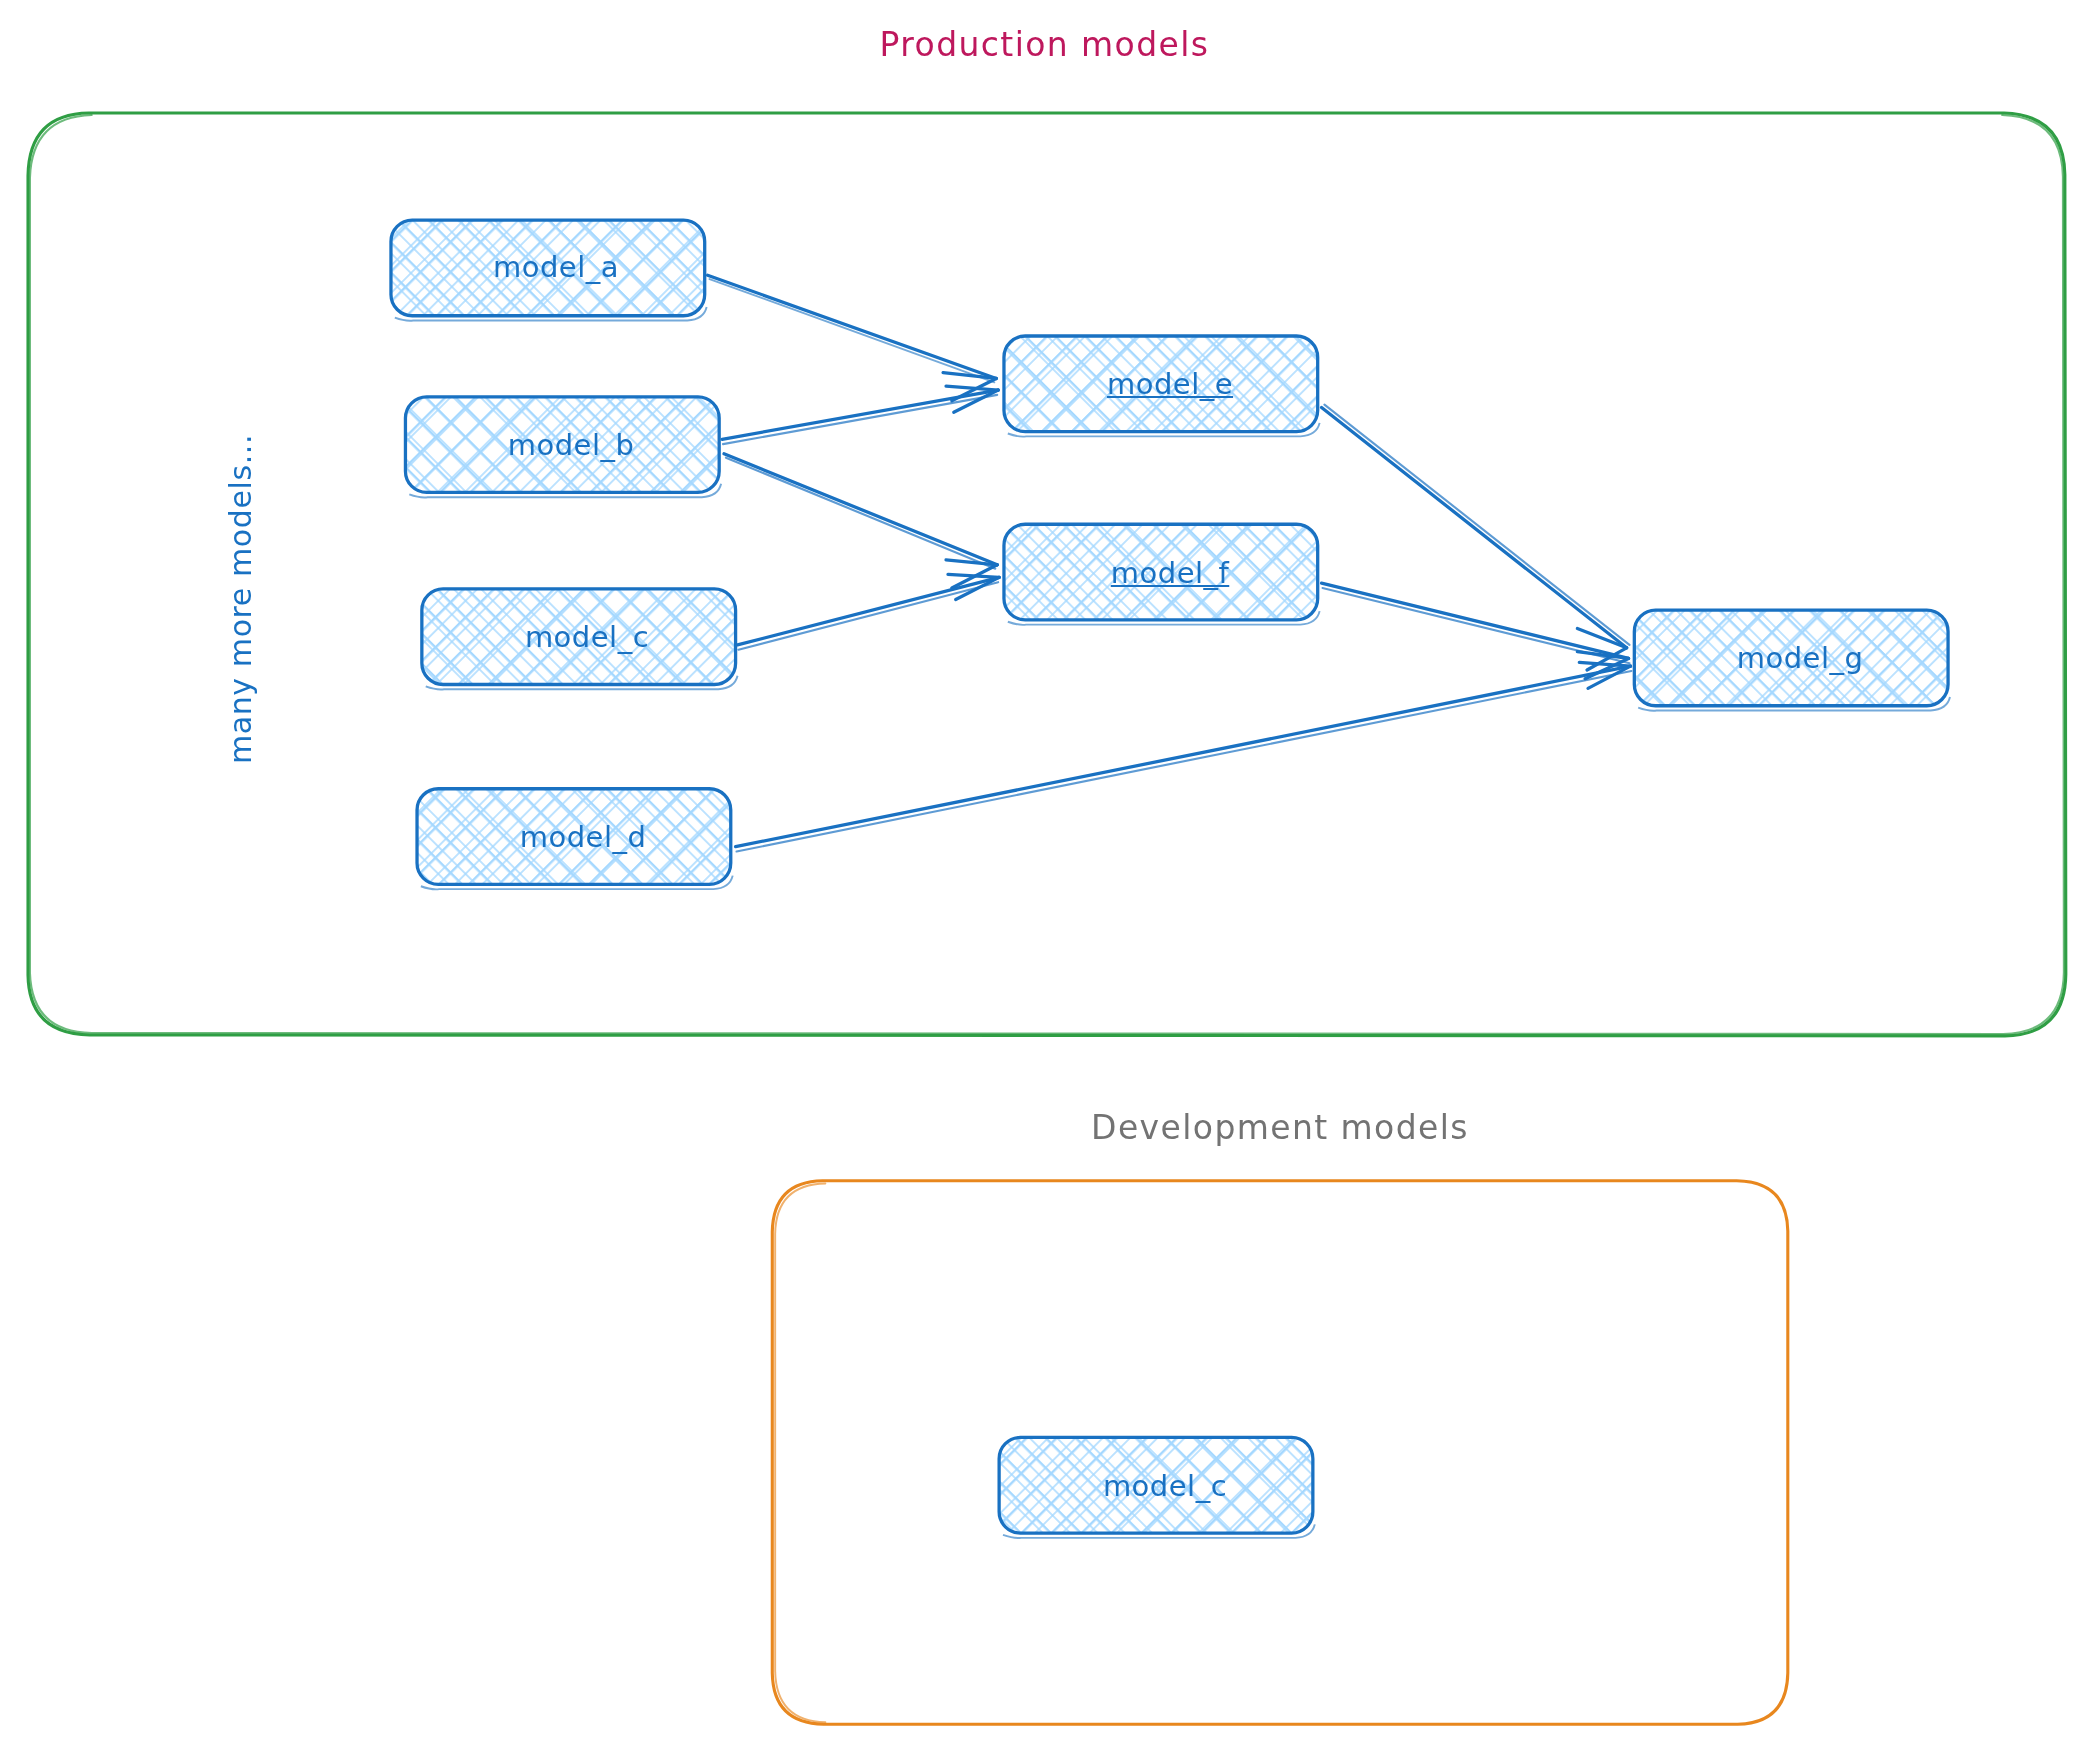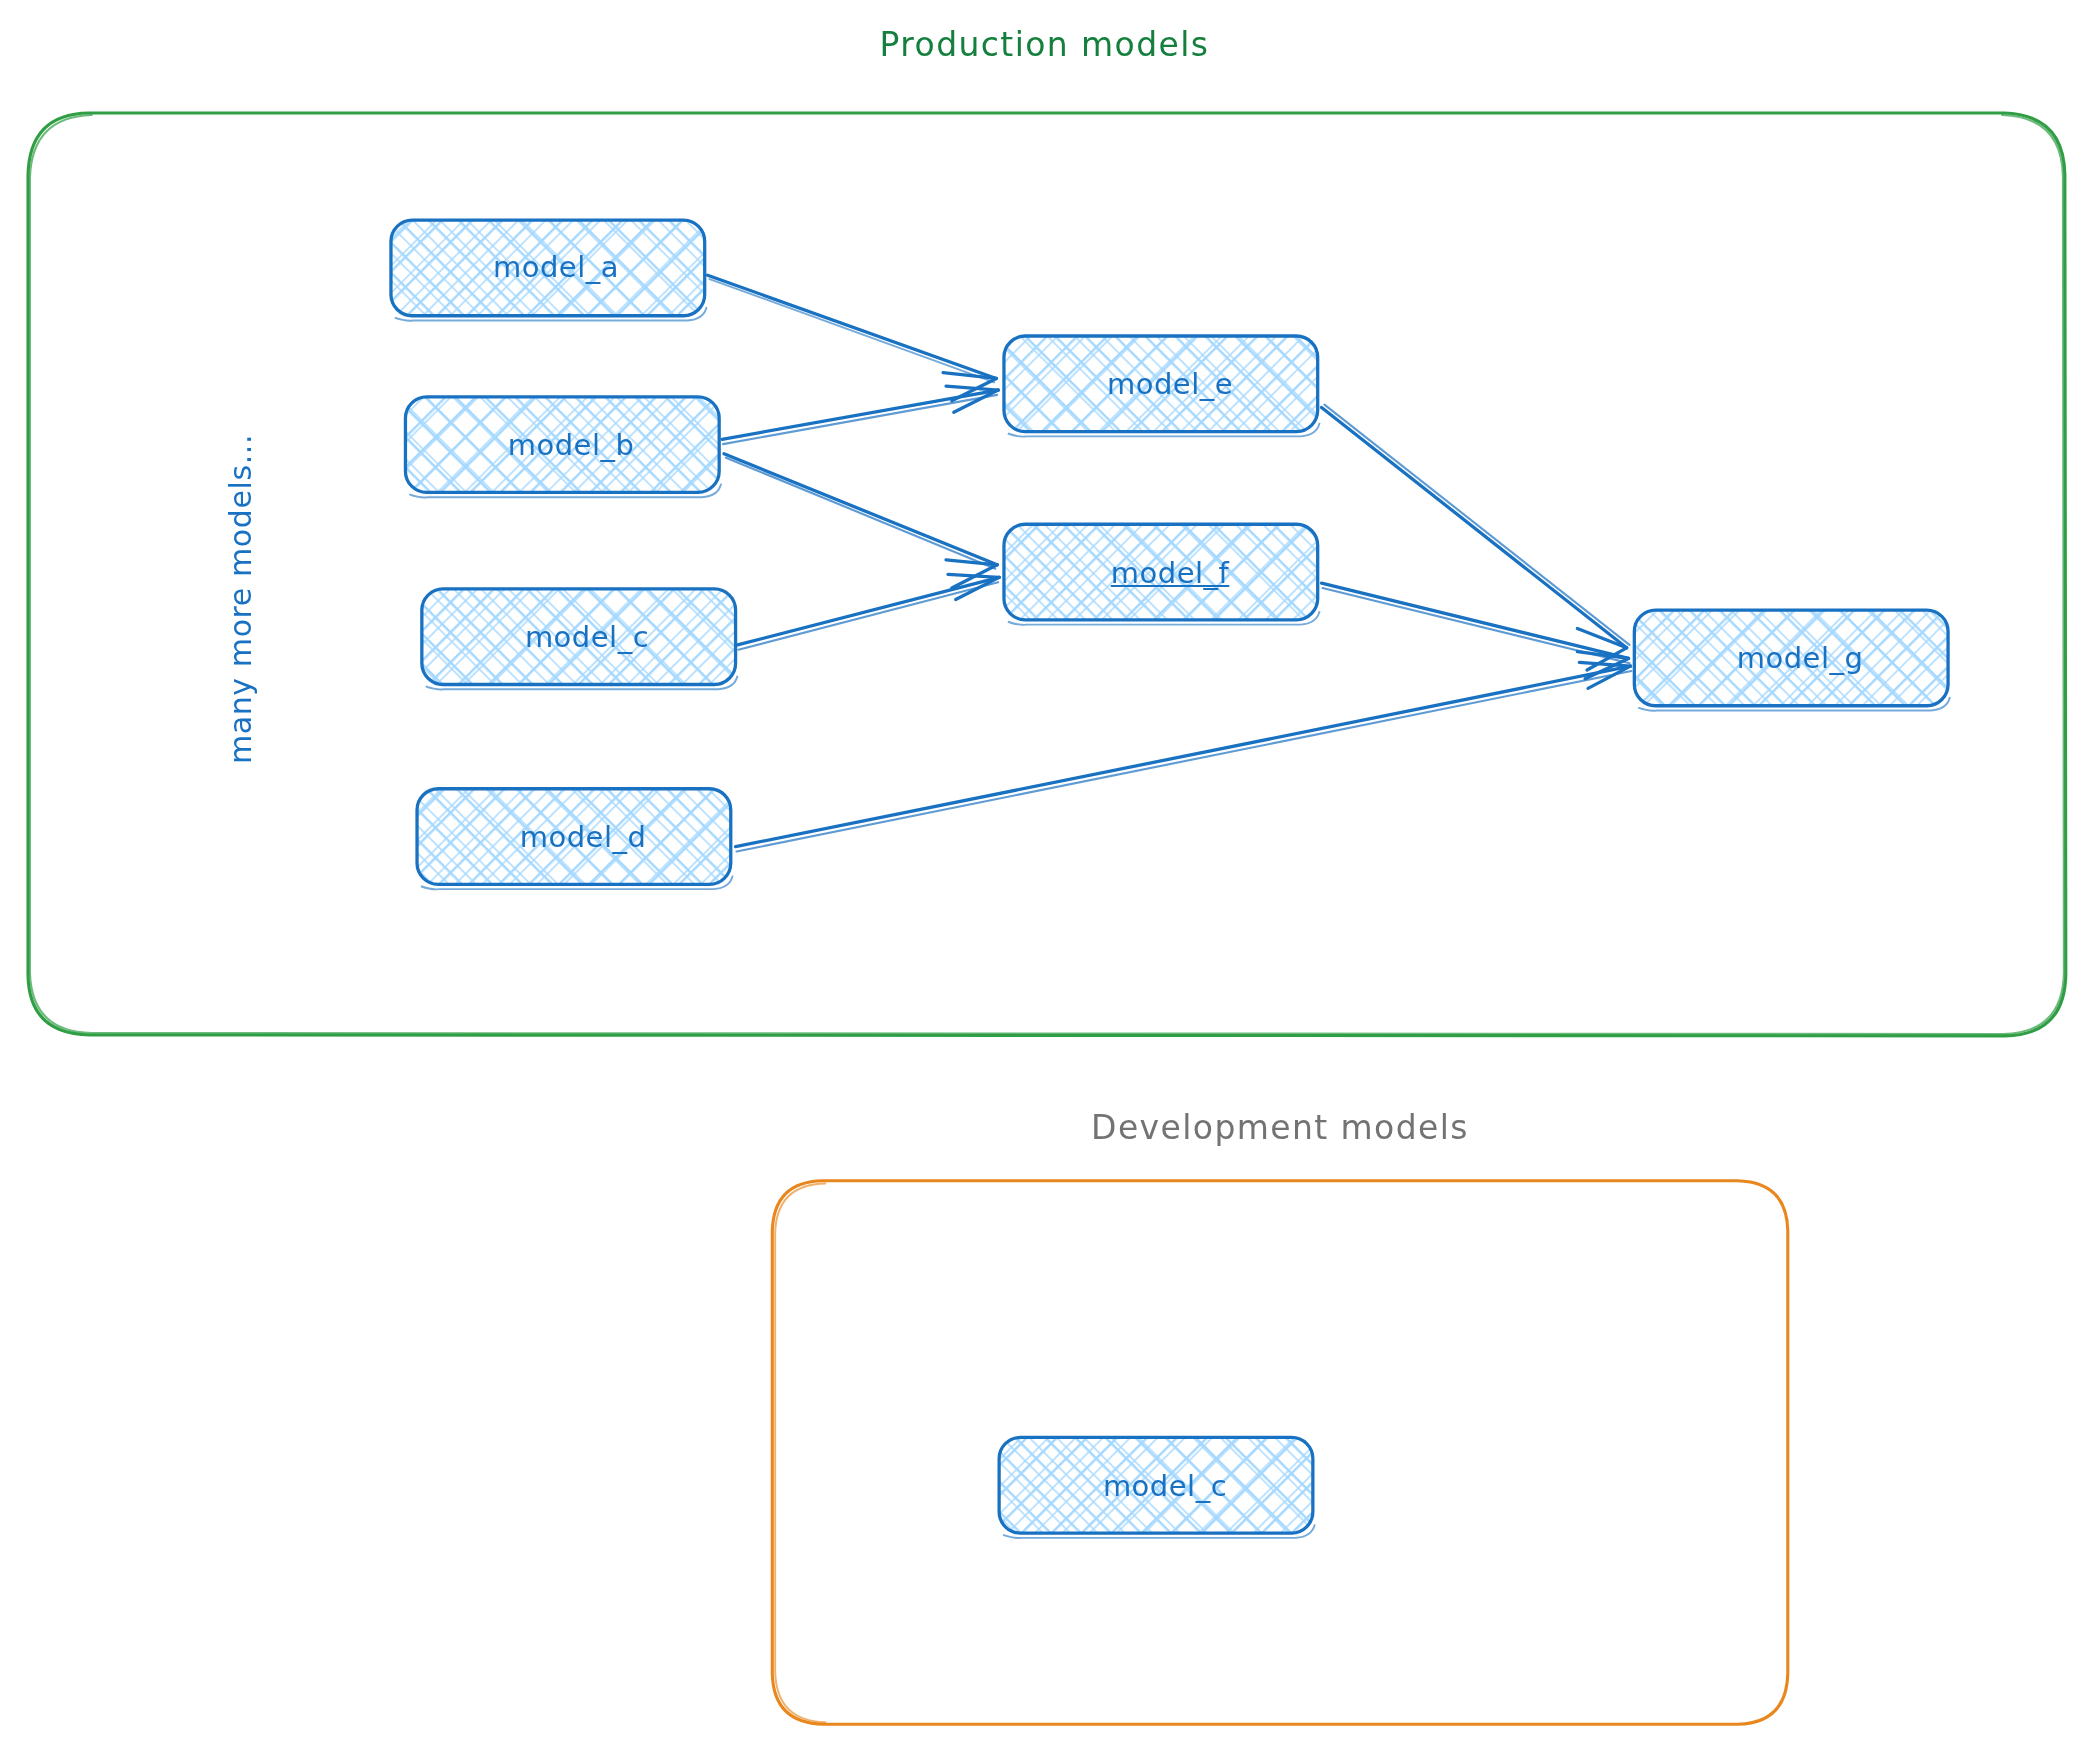--- a/index.html
+++ b/index.html
@@ -32,7 +32,7 @@
     left: 0; right: 0;
     top: 25px;
     text-align: center;
-    color: #15803d;
+    color: #be185d;
   }
   #dev-label {
     left: 772px;

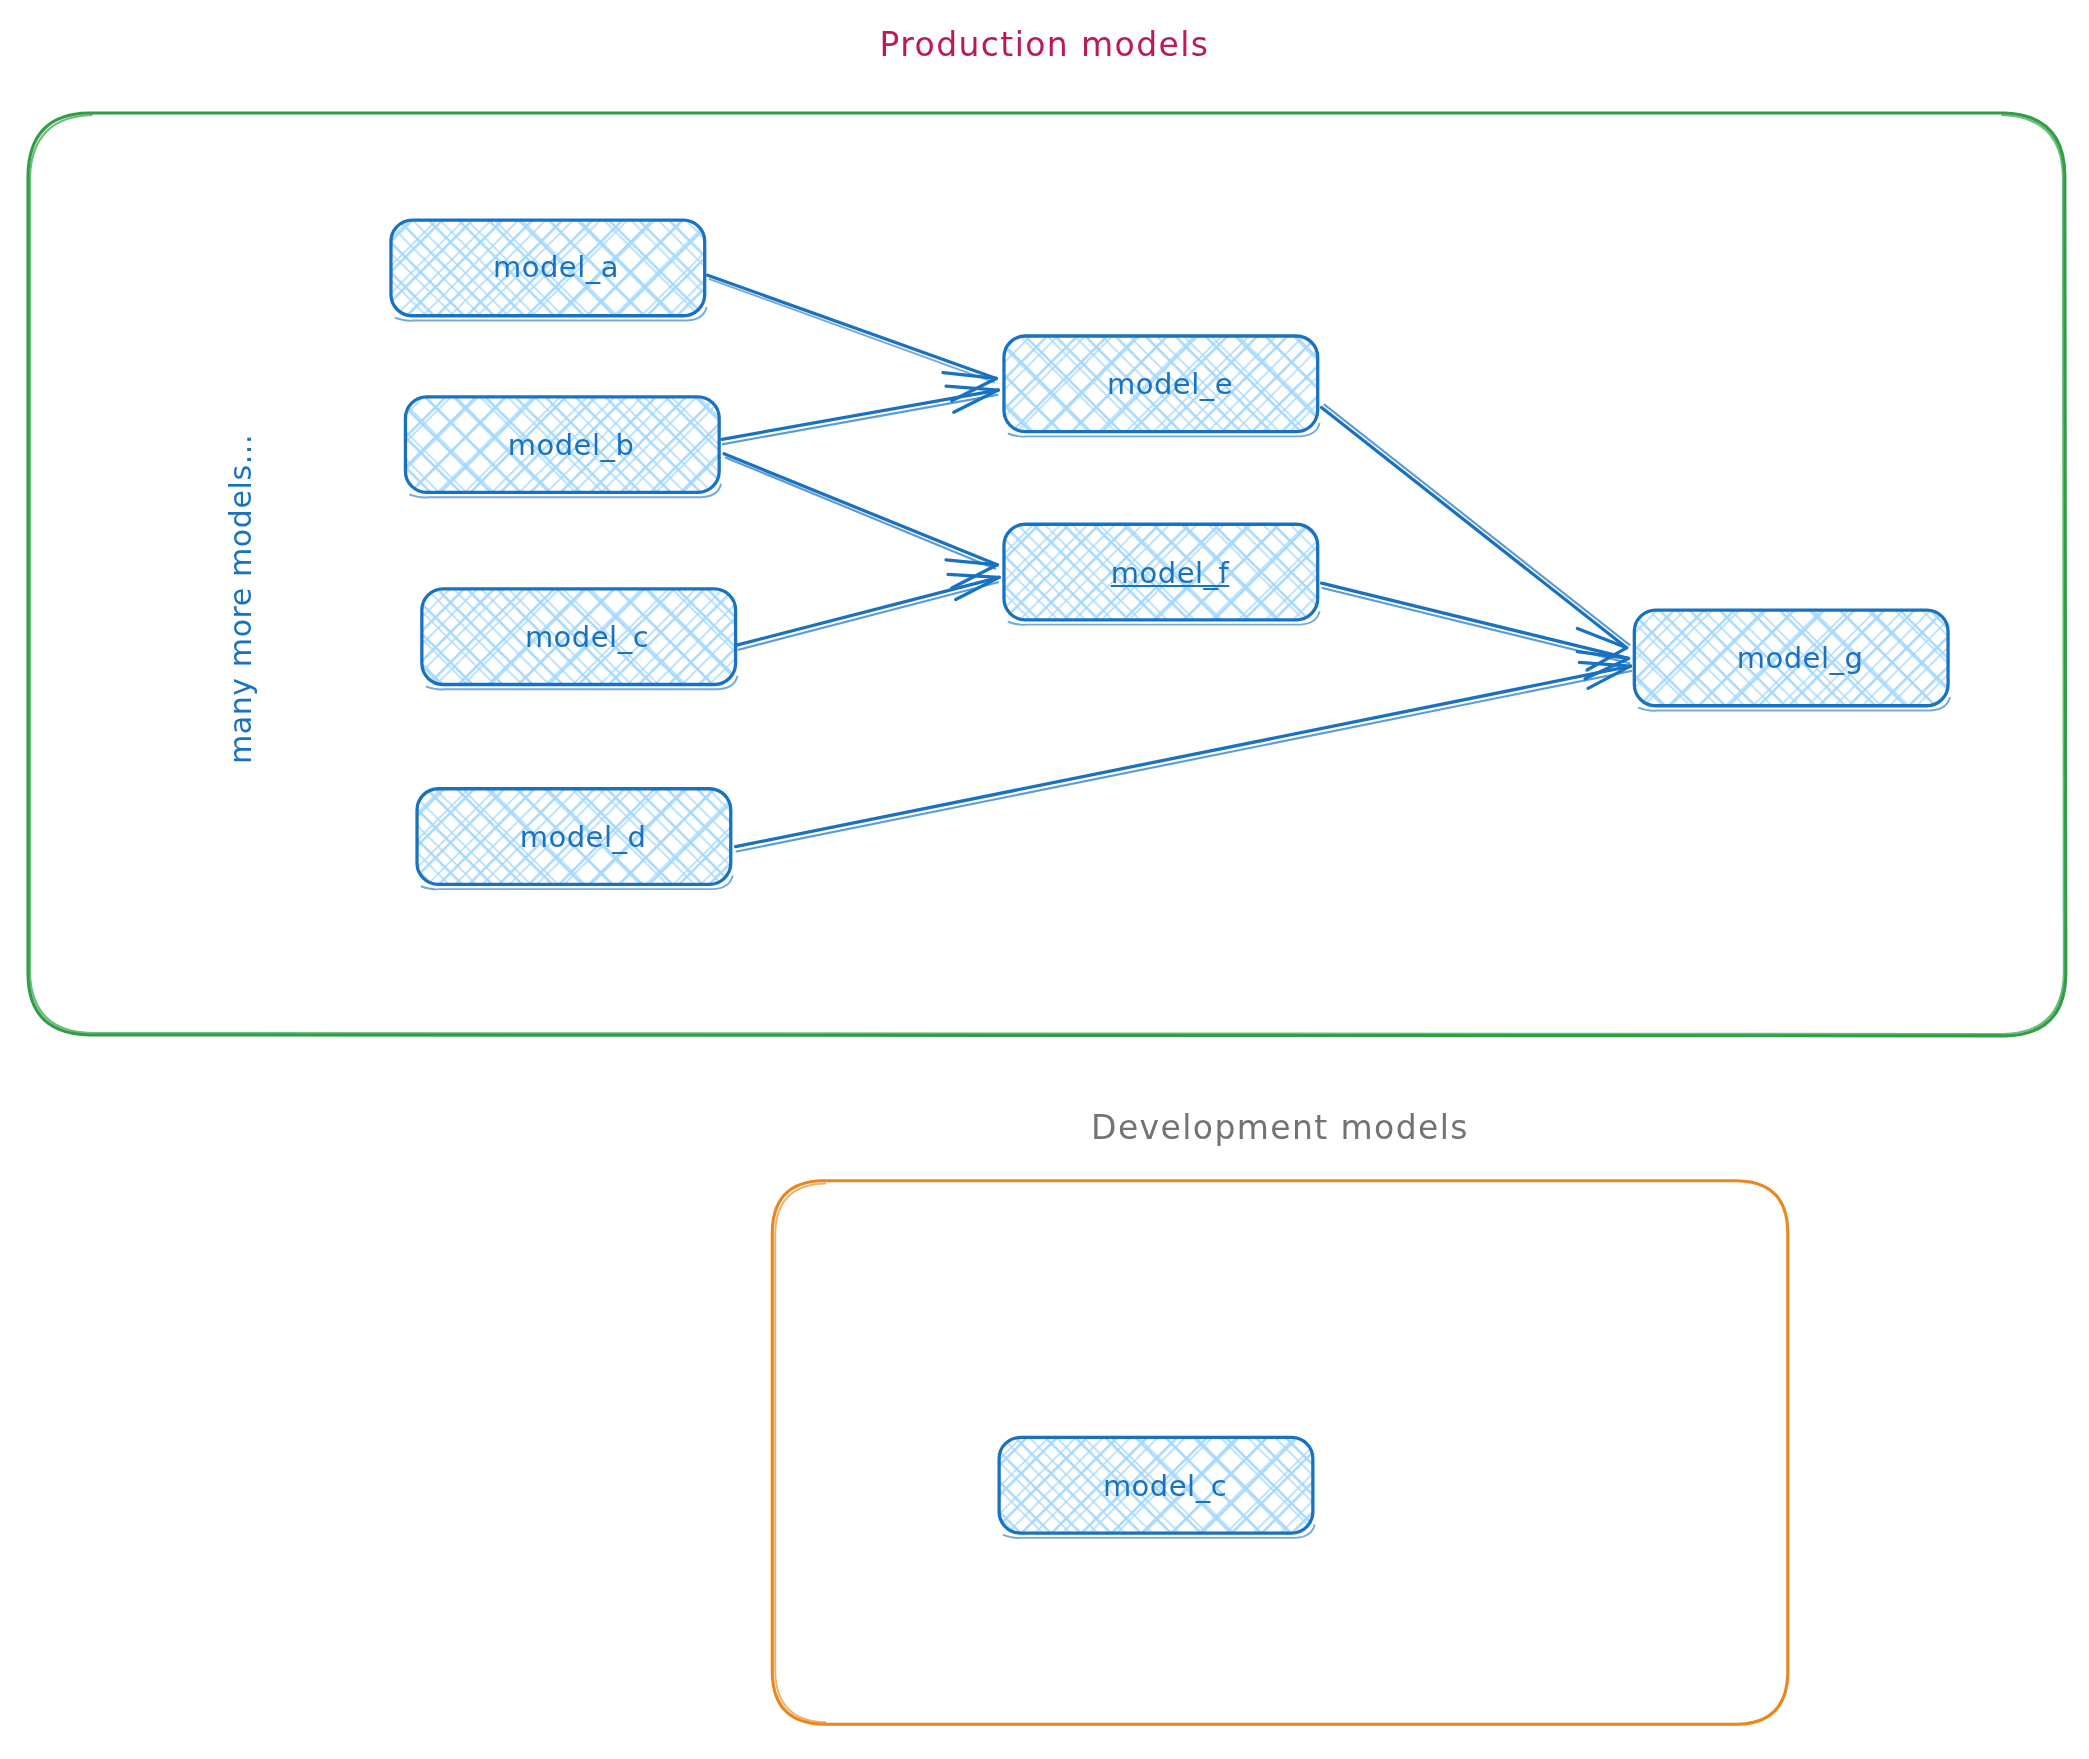--- a/index.html
+++ b/index.html
@@ -214,7 +214,7 @@
 <div class="node-label" style="left:562px; top:445px;text-align:right;">model_b</div>
 <div class="node-label" style="left:578px; top:637px;">model_c</div>
 <div class="node-label" style="left:574px; top:837px;">model_d</div>
-<div class="node-label" style="left:1161px; top:384px;">model_e</div>
+<div class="node-label" style="left:1161px; top:384px;text-decoration:underline;">model_e</div>
 <div class="node-label" style="left:1161px; top:573px;text-decoration:underline;">model_f</div>
 <div class="node-label" style="left:1791px; top:658px;">model_g</div>
 <div class="node-label" style="left:1156px; top:1486px;">model_c</div>

